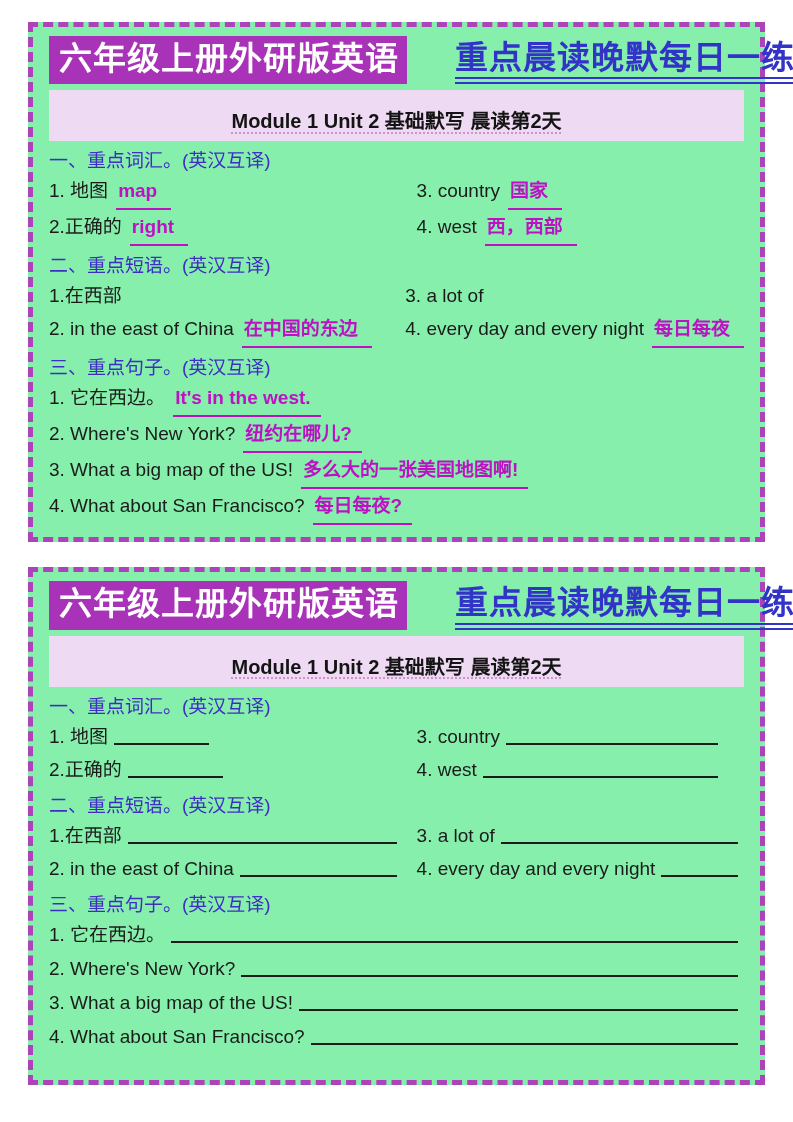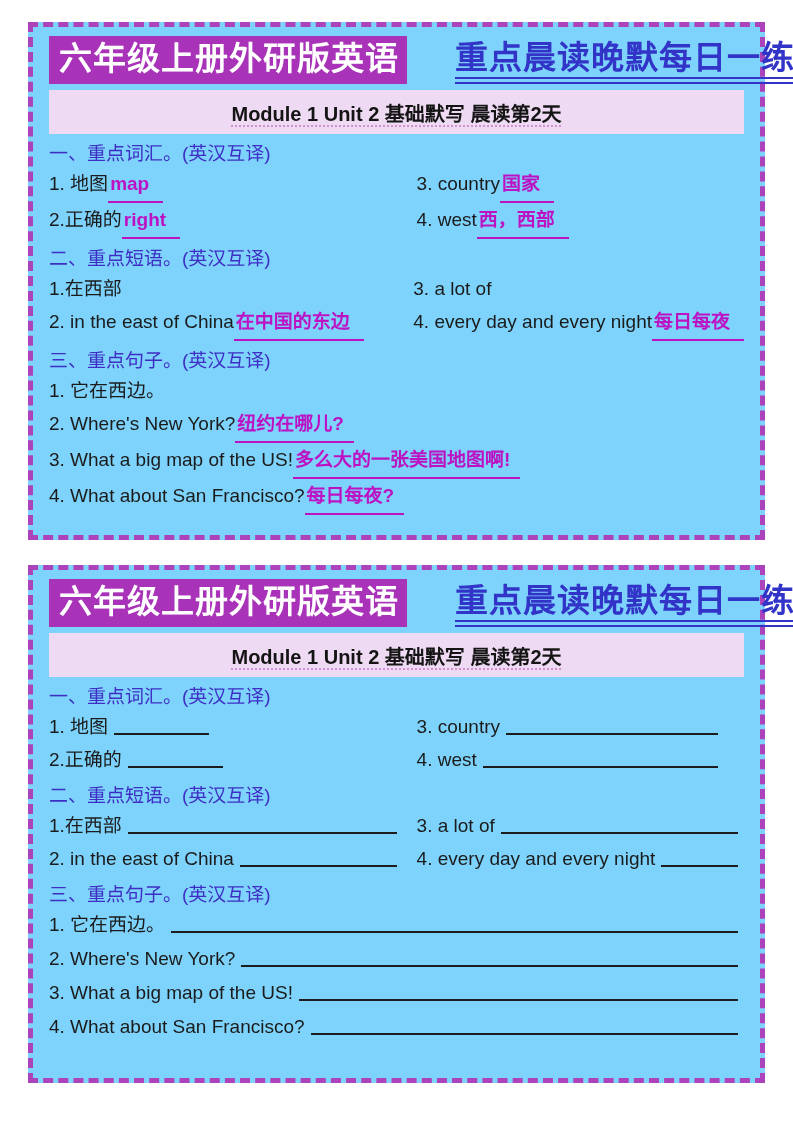--- a/index.html
+++ b/index.html
@@ -23,7 +23,7 @@
   }
   .box{
     border:5px dashed var(--dash-border,#ad43bb);
-    background:#7dd3fc;
+    background:#86efac;
     padding:9px 16px 12px 16px;
     min-height:518px;
   }

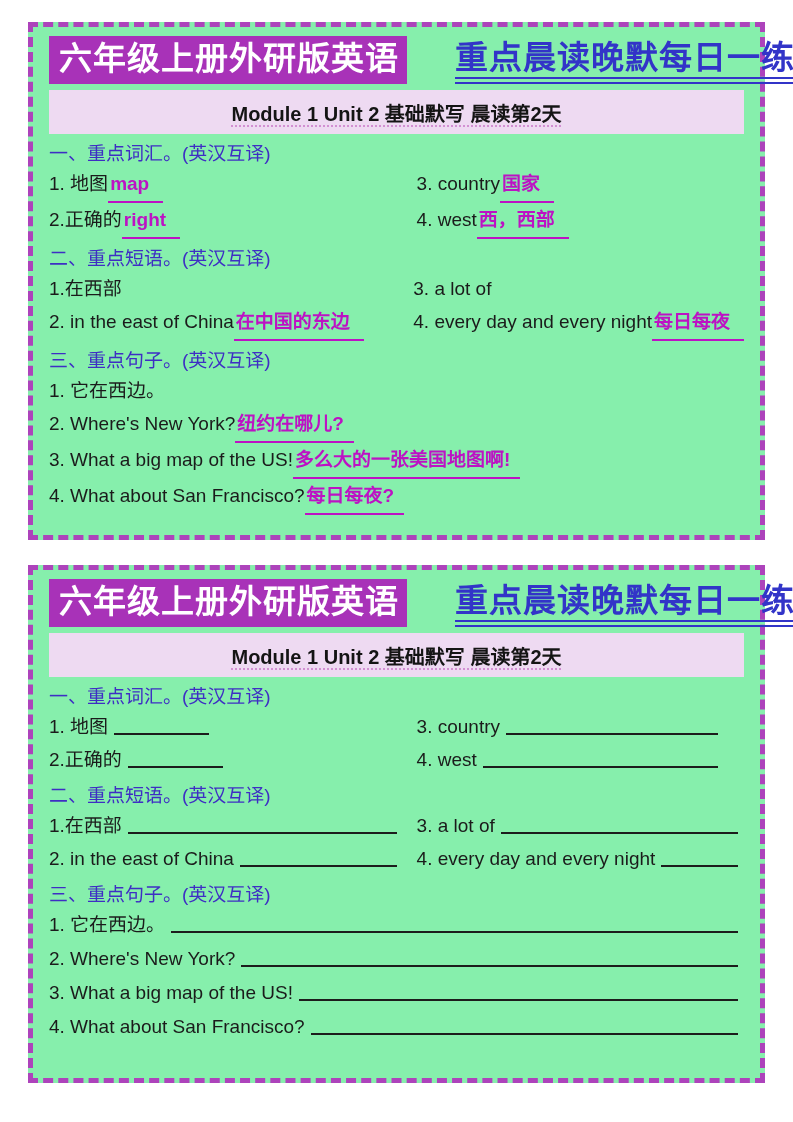--- a/index.html
+++ b/index.html
@@ -52,7 +52,7 @@
     margin-top:6px;
     background:var(--subtitle-bg,#eedaf2);
     text-align:center;
-    padding:8px 0 7px 0;
+    padding:15px 0 7px 0;
   }
   .subtitle-text{
     font-size:20px;font-weight:700;color:#141414;

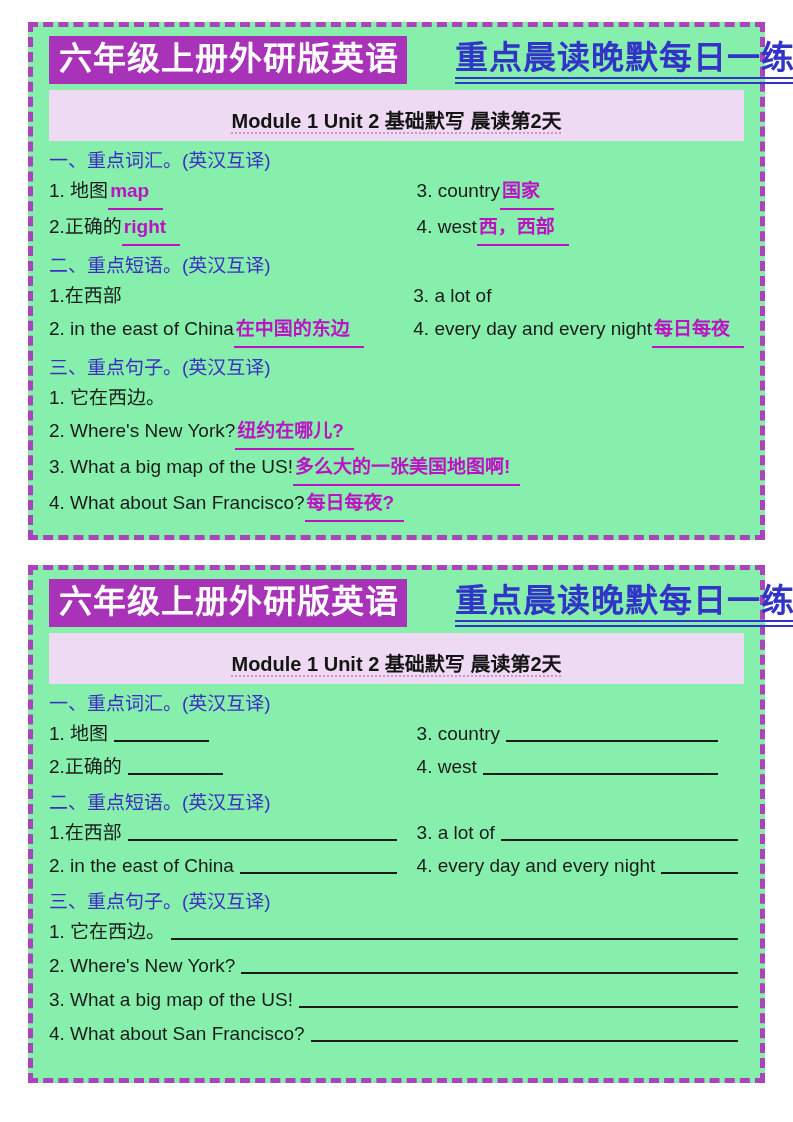--- a/index.html
+++ b/index.html
@@ -83,7 +83,7 @@
   .ans{
     color:var(--answer-magenta,#bd12c4);
     font-weight:700;
-    margin-left:0;
+    margin-left:8px;
     padding:0 14px 1px 2px;
     border-bottom:2px solid currentColor;
   }

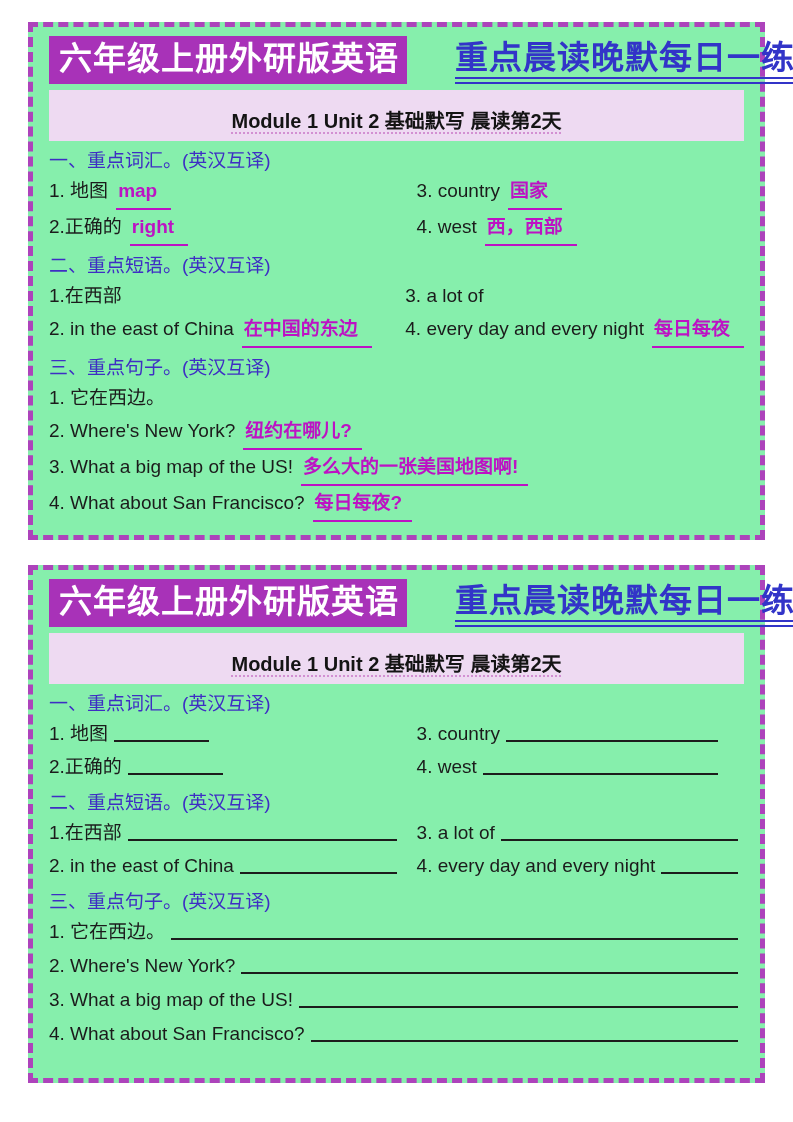--- a/index.html
+++ b/index.html
@@ -158,6 +158,7 @@
     <h2 class="group-heading">三、重点句子。(英汉互译)</h2>
     <div class="srow">
       <span class="q">1. 它在西边。 </span>
+      <span class="ans">It's in the west.</span>
     </div>
     <div class="srow">
       <span class="q">2. Where's New York? </span>

